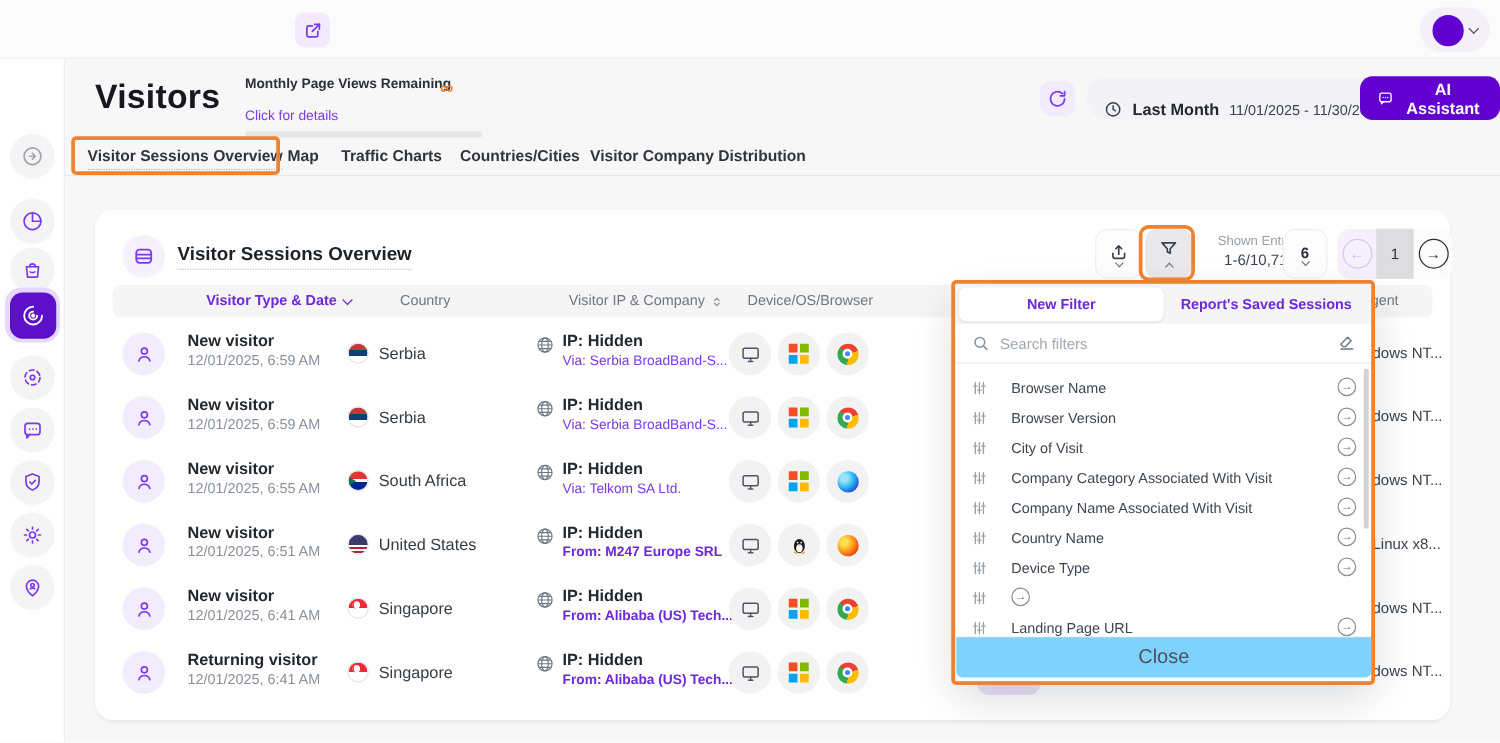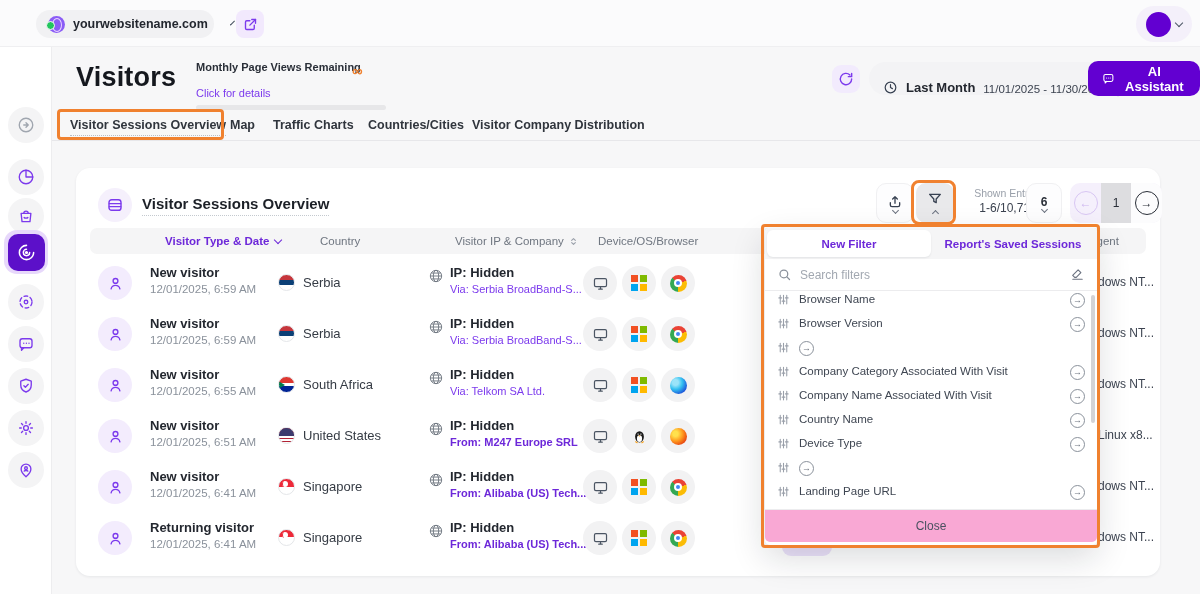--- a/index.html
+++ b/index.html
@@ -134,11 +134,6 @@
 <div id="app">
 
   <header class="topbar">
-    <div class="site-pill">
-      <span class="globe-site"></span>
-      <span class="site-name">yourwebsitename.com</span>
-      <span class="chv" style="color:#4b5563;margin-left:16px;"></span>
-    </div>
     <button class="ext-btn">
       <svg width="15" height="15" viewBox="0 0 24 24" fill="none" stroke="currentColor" stroke-width="2.2" stroke-linecap="round" stroke-linejoin="round">
           <path d="M18 13v5a2 2 0 0 1-2 2H6a2 2 0 0 1-2-2V8a2 2 0 0 1 2-2h5"></path>

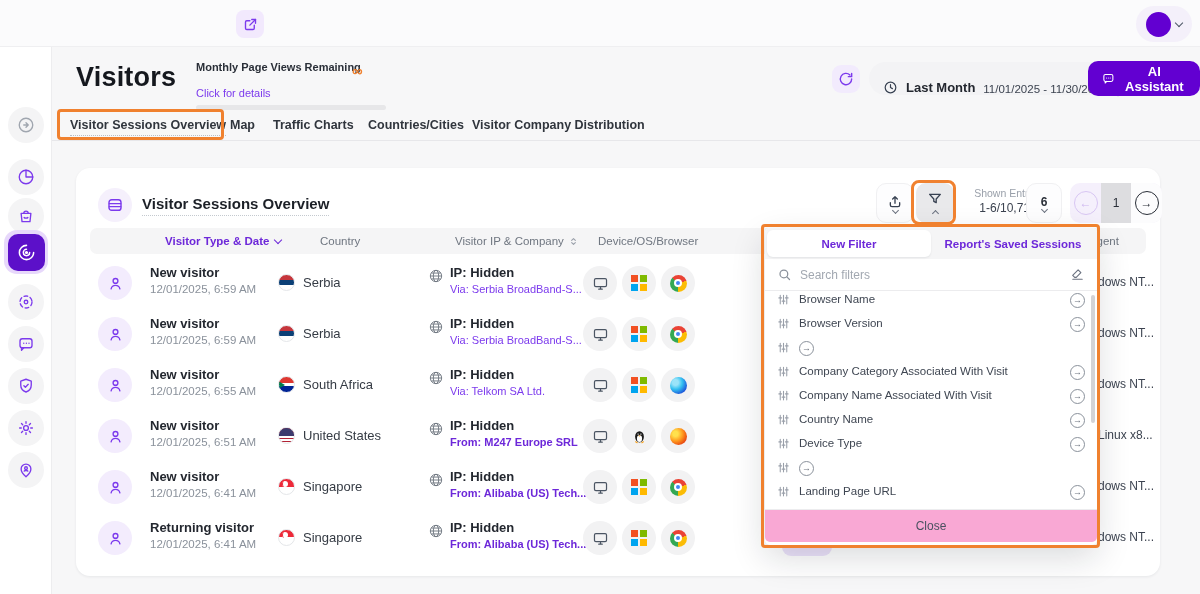--- a/index.html
+++ b/index.html
@@ -118,7 +118,7 @@
   .pp-search input::placeholder { color:#a2a8b1; }
   .pp-search svg { flex:0 0 auto; }
   .pp-list { position:relative; height:218px; overflow:hidden; padding-top:2px; }
-  .pp-item { height:24px; display:flex; align-items:flex-start; padding:0 12px; gap:9px; cursor:pointer; }
+  .pp-item { height:24px; display:flex; align-items:flex-end; padding:0 12px; gap:19px; cursor:pointer; }
   .pp-item svg { flex:0 0 auto; color:#9aa0aa; }
   .pp-item .lbl { flex:1; font-size:11.5px; color:#3f4652; }
   .go-circ { width:15px; height:15px; border-radius:50%; border:1.3px solid #8a919b; color:#6f7680; display:flex; align-items:center; justify-content:center; font-size:9px; line-height:1; }

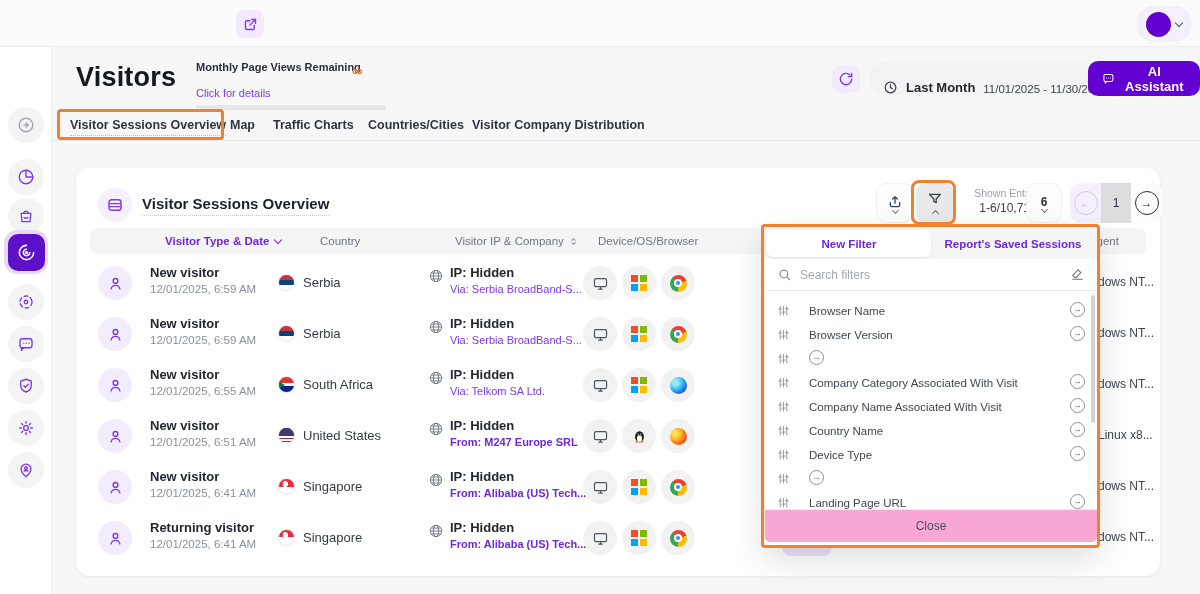--- a/index.html
+++ b/index.html
@@ -573,6 +573,7 @@
         <svg width="13" height="13" viewBox="0 0 24 24" fill="none" stroke="currentColor" stroke-width="2" stroke-linecap="round">
             <path d="M6 4v16M12 4v16M18 4v16M3.5 9h5M9.5 15h5M15.5 9h5"></path>
           </svg>
+        <span class="lbl">City of Visit</span>
         <span class="go-circ">→</span>
       </div>
       <div class="pp-item">

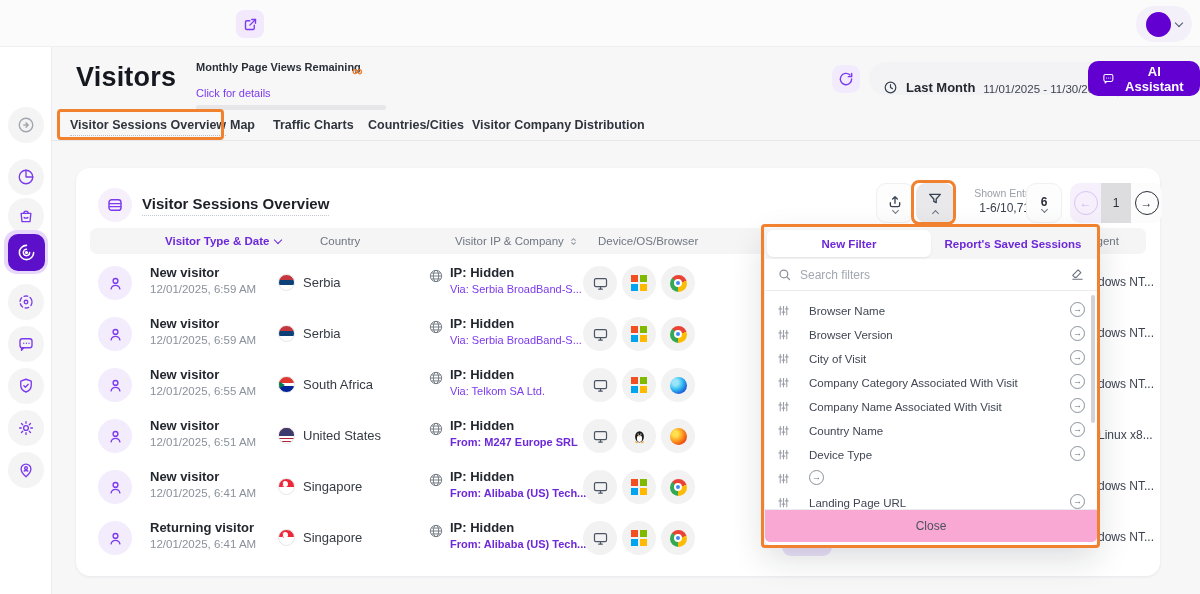--- a/index.html
+++ b/index.html
@@ -123,7 +123,7 @@
   .pp-item .lbl { flex:1; font-size:11.5px; color:#3f4652; }
   .go-circ { width:15px; height:15px; border-radius:50%; border:1.3px solid #8a919b; color:#6f7680; display:flex; align-items:center; justify-content:center; font-size:9px; line-height:1; }
   .pp-scrollbar { position:absolute; right:2px; top:4px; width:4px; height:128px; background:#d3d3d7; border-radius:2px; }
-  .pp-footer { height:33px; border-top:1px solid #ececee; background:#f9a8d4; border-radius:0 0 5px 5px; display:flex; align-items:center; justify-content:center; font-size:12px; color:#4a5160; cursor:pointer; }
+  .pp-footer { height:33px; border-top:1px solid #ececee; background:#7dd3fc; border-radius:0 0 5px 5px; display:flex; align-items:center; justify-content:center; font-size:16px; color:#4a5160; cursor:pointer; }
   .behind-pill { position:absolute; left:782px; top:538px; width:50px; height:18px; background:#ece2fa; border-radius:9px; z-index:2; }
 
   .sort-ic { color:#9aa0aa; }

